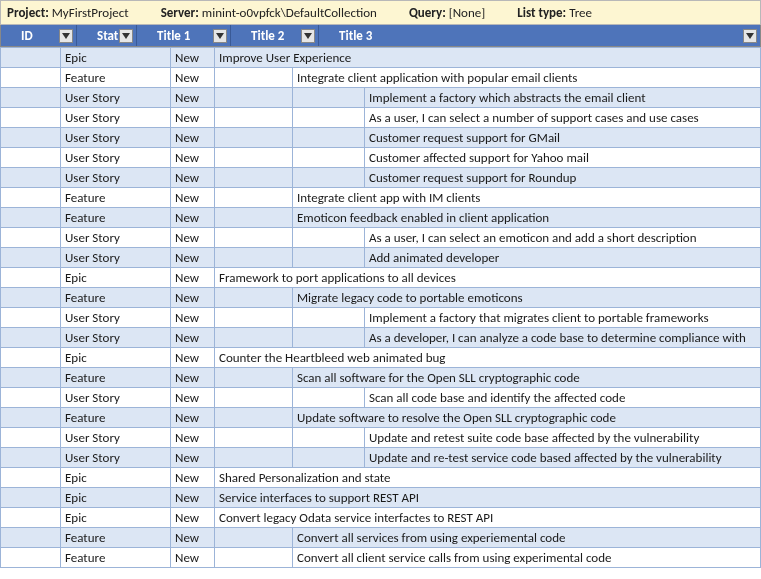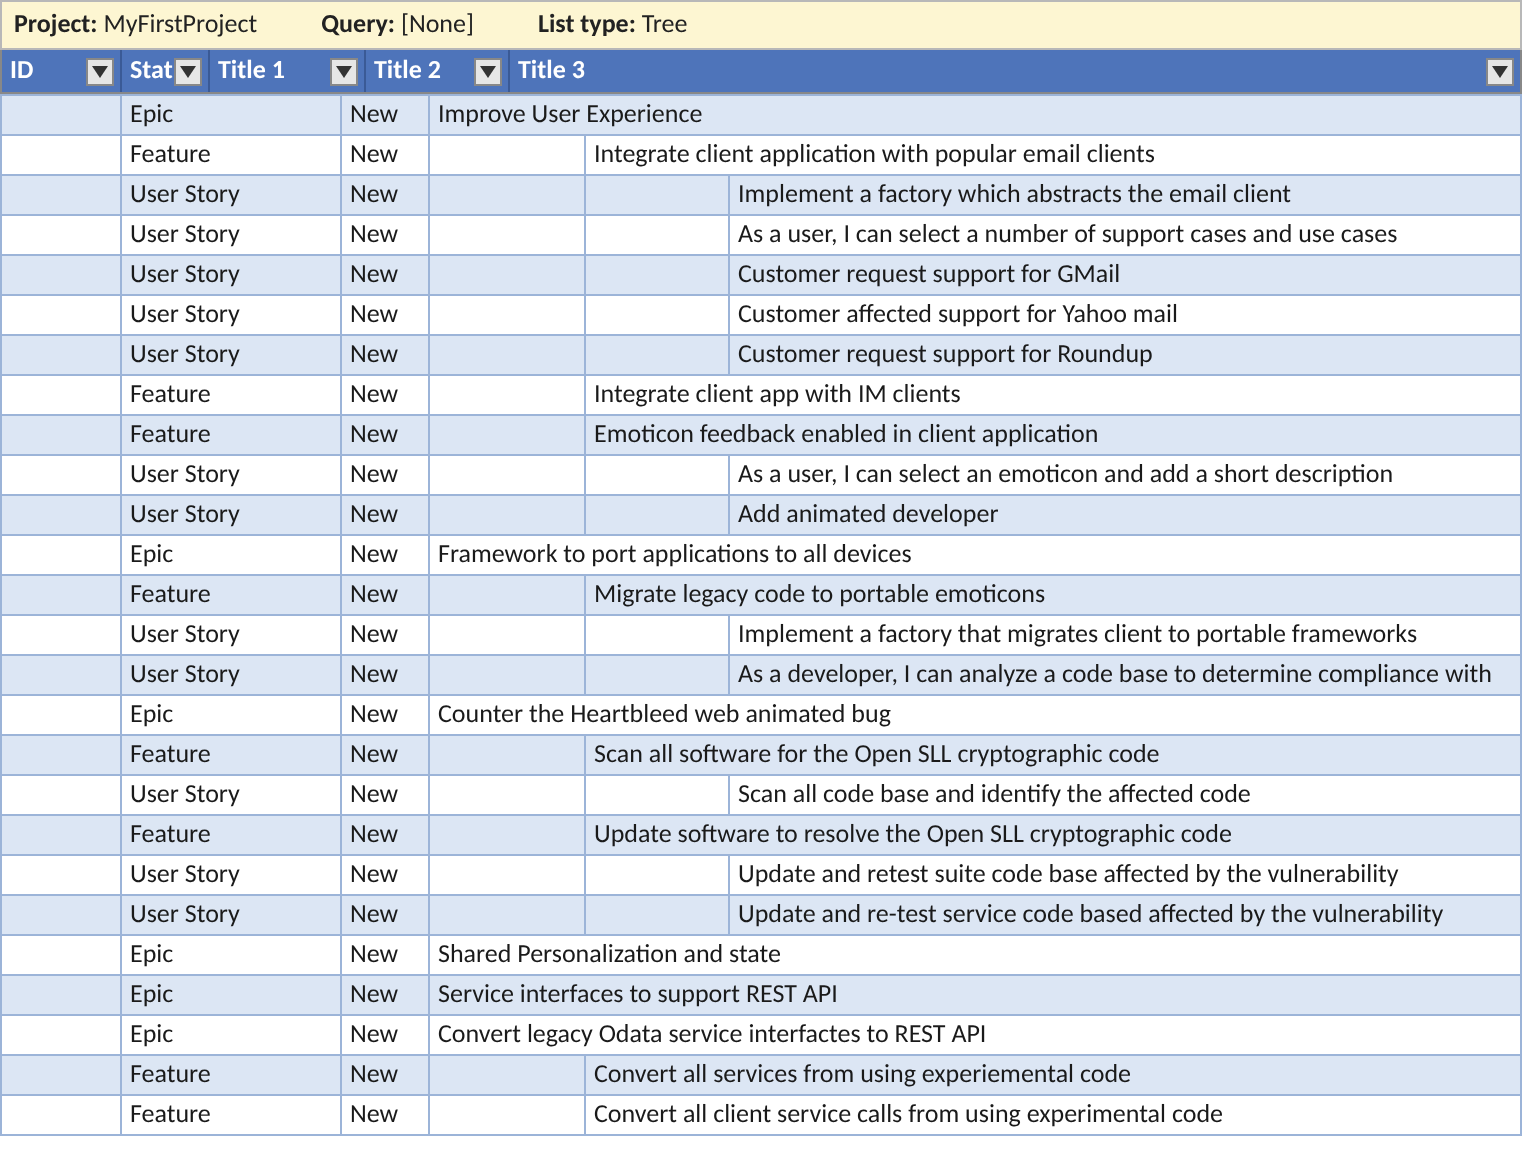--- a/index.html
+++ b/index.html
@@ -79,6 +79,7 @@
 
 <div class="info-bar">
   <span><span class="lbl">Project:</span> <span class="val">MyFirstProject</span></span>
+  <span><span class="lbl">Server:</span> <span class="val">minint-o0vpfck\DefaultCollection</span></span>
   <span><span class="lbl">Query:</span> <span class="val">[None]</span></span>
   <span><span class="lbl">List type:</span> <span class="val">Tree</span></span>
 </div>

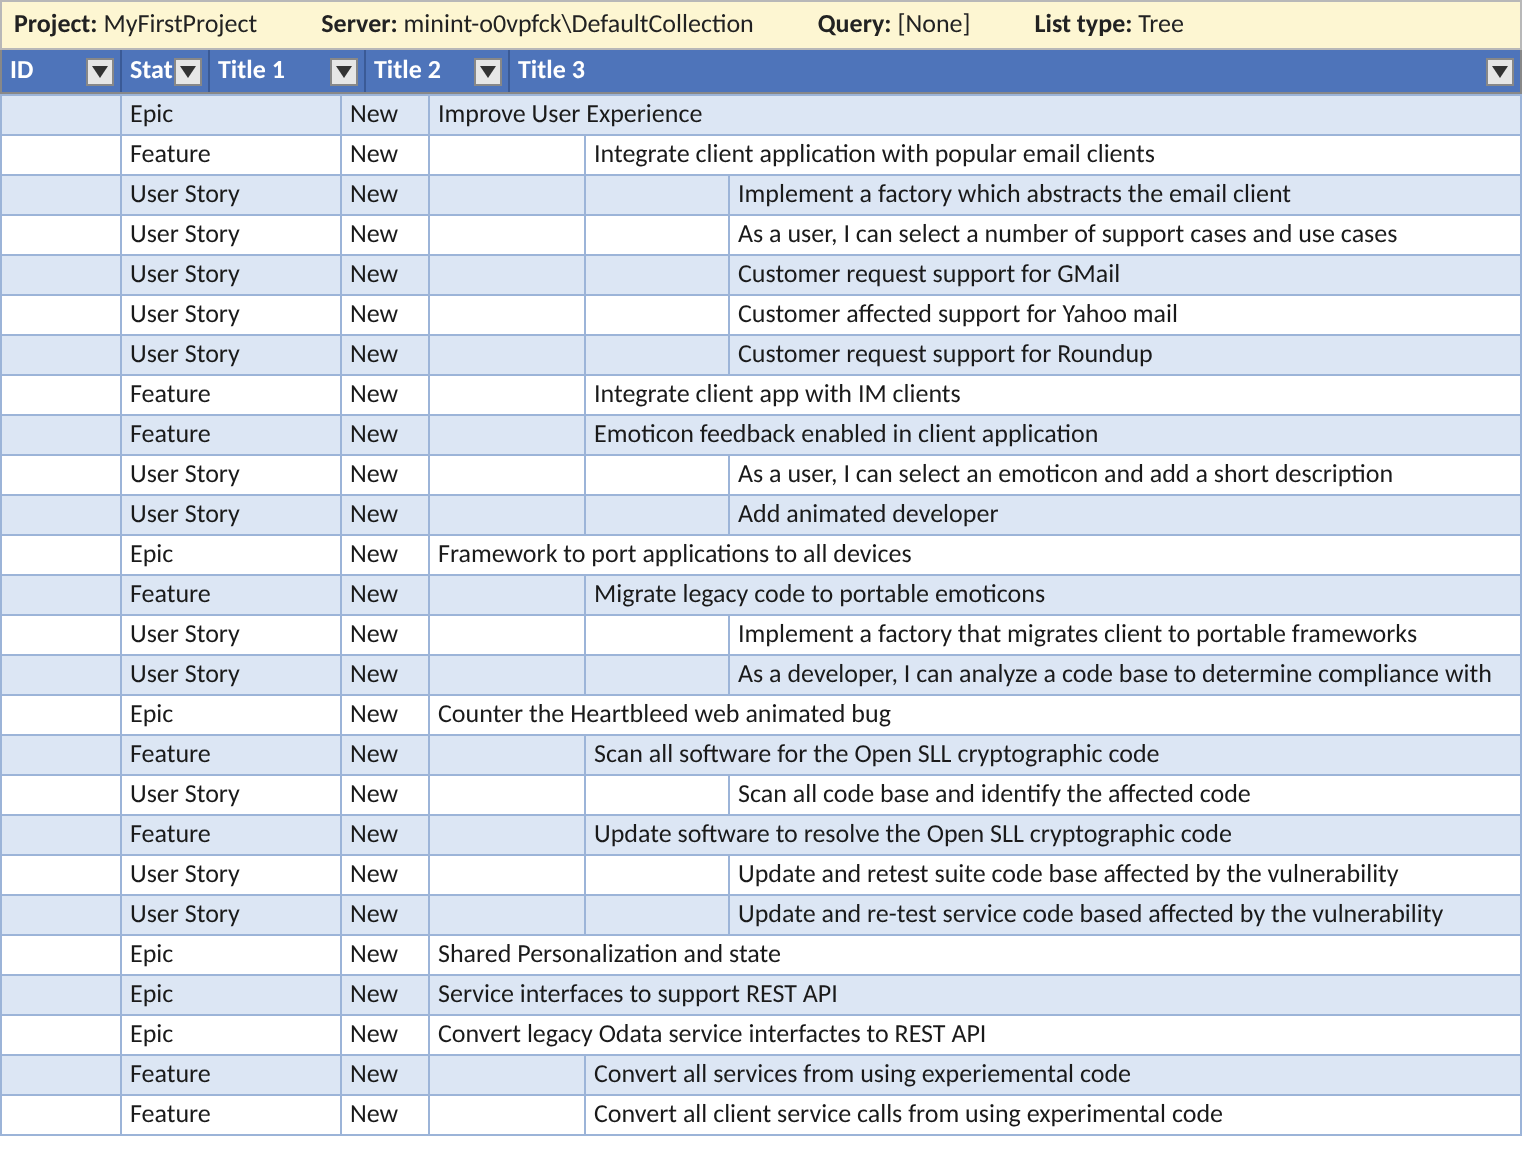--- a/index.html
+++ b/index.html
@@ -35,6 +35,7 @@
     padding: 3px 4px;
     border-right: 1px solid #3a5a96;
     position: relative;
+    margin-left: 16px;
   }
   .hcell:last-child { border-right: none; flex: 1; }
   .drop {

